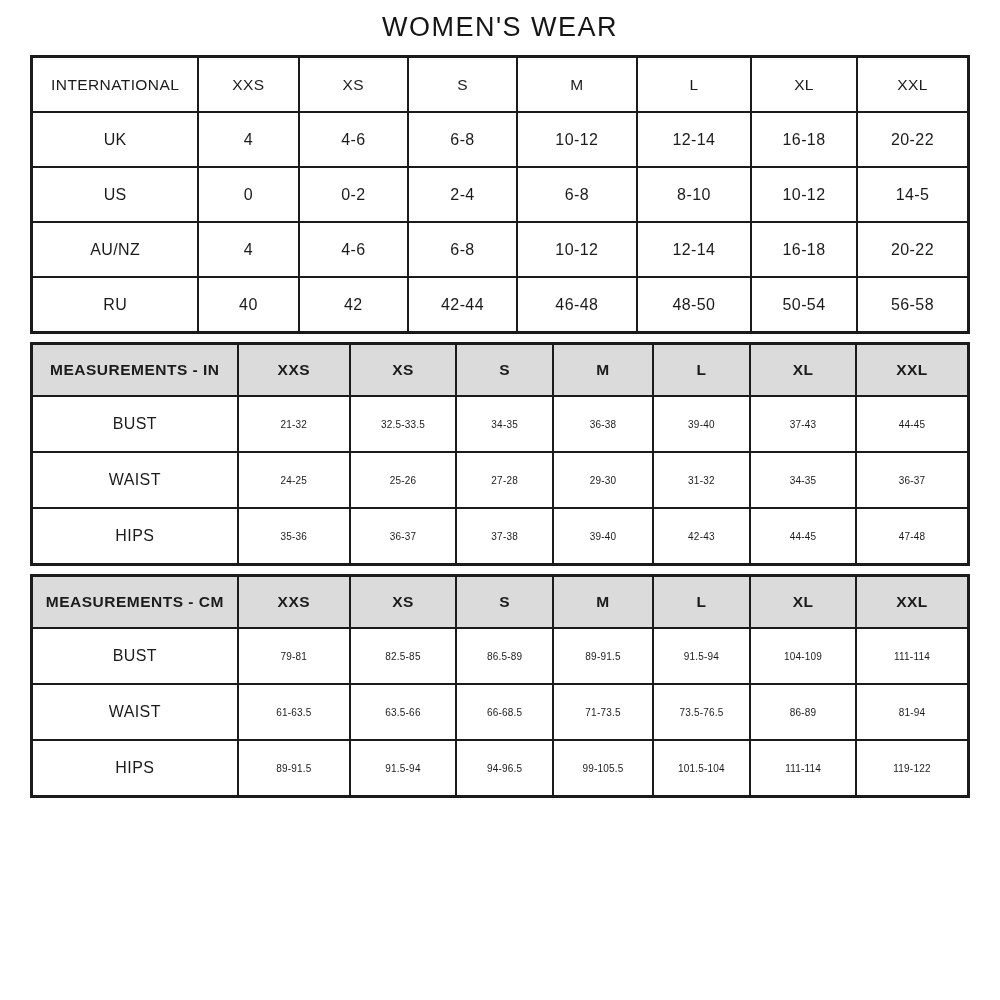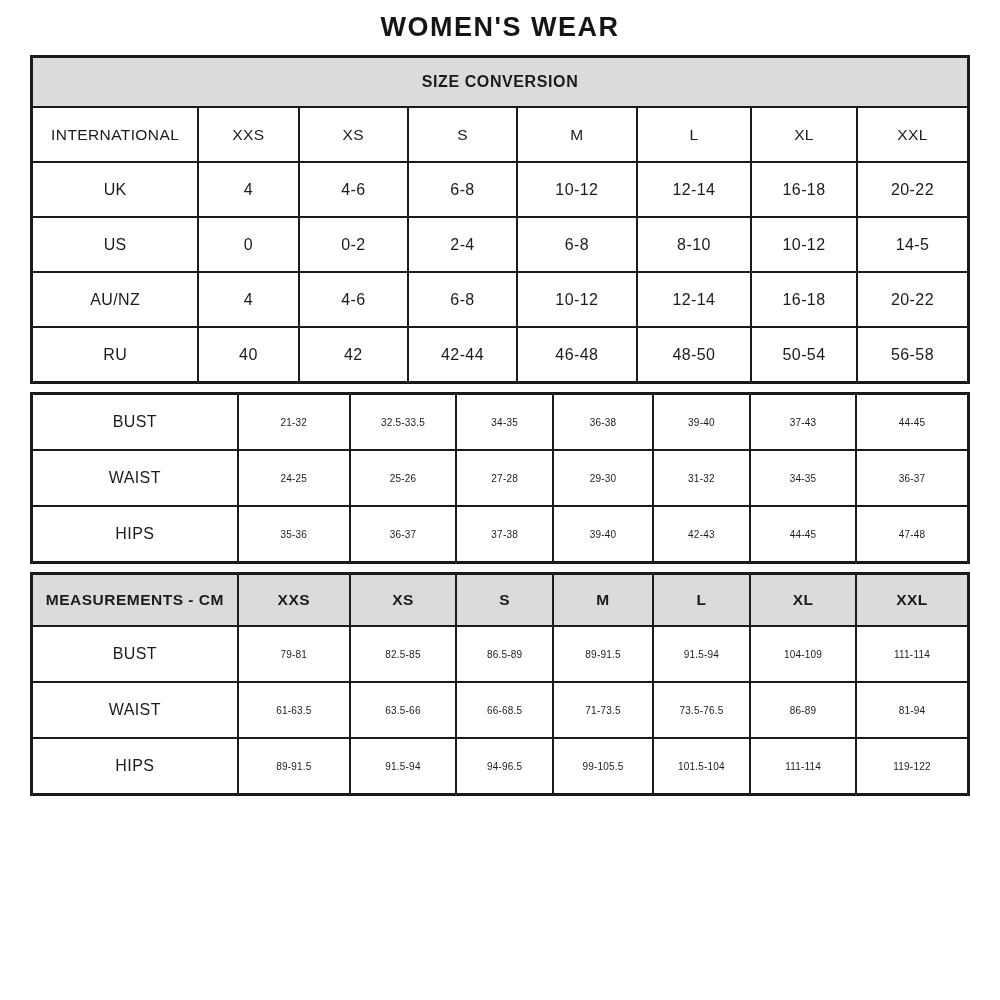--- a/index.html
+++ b/index.html
@@ -13,7 +13,7 @@
   .title{
     text-align:center;
     font-size:27px;
-    font-weight:700;
+    font-weight:400;
     letter-spacing:1.5px;
     margin:2px 0 12px 0;
     color:#151515;

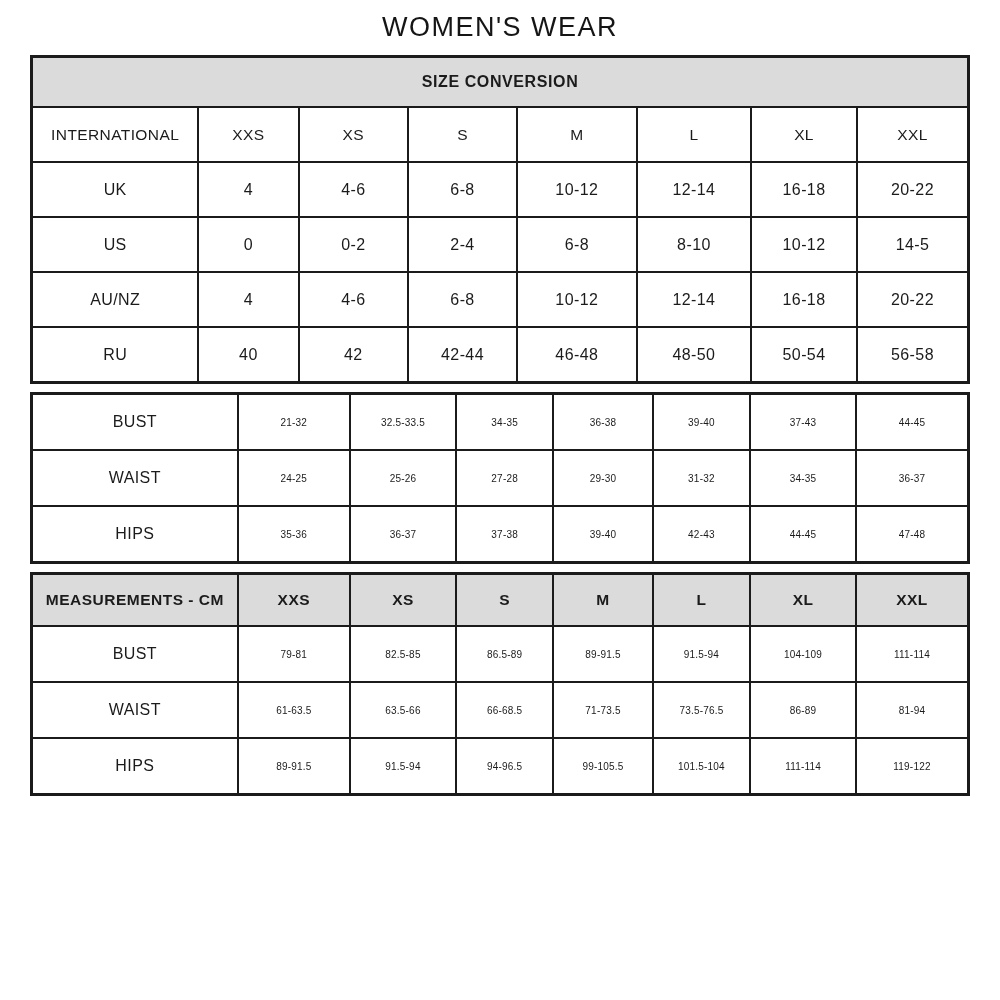--- a/index.html
+++ b/index.html
@@ -73,9 +73,6 @@
         <col style="width:11.9%">
     </colgroup>
     <tbody>
-        <tr>
-      <td colspan="8" class="section-hdr">SIZE CONVERSION</td>
-    </tr>
     <tr class="col-row">
       <td>INTERNATIONAL</td>
       <td>XXS</td>

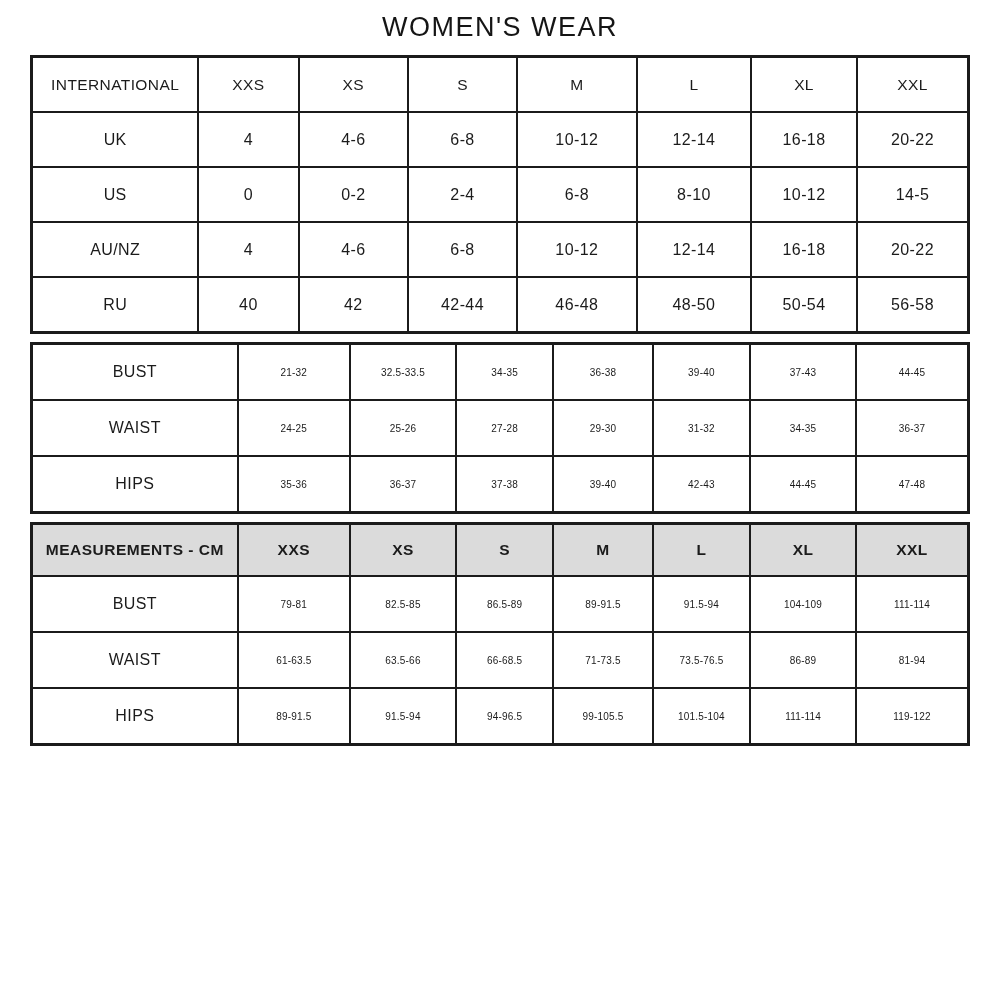--- a/index.html
+++ b/index.html
@@ -138,6 +138,16 @@
         <col style="width:12%">
     </colgroup>
     <tbody>
+        <tr class="hdr-row">
+      <td>MEASUREMENTS - IN</td>
+      <td>XXS</td>
+      <td>XS</td>
+      <td>S</td>
+      <td>M</td>
+      <td>L</td>
+      <td>XL</td>
+      <td>XXL</td>
+    </tr>
     <tr>
       <td class="row-label">BUST</td>
       <td class="val">21-32</td>

